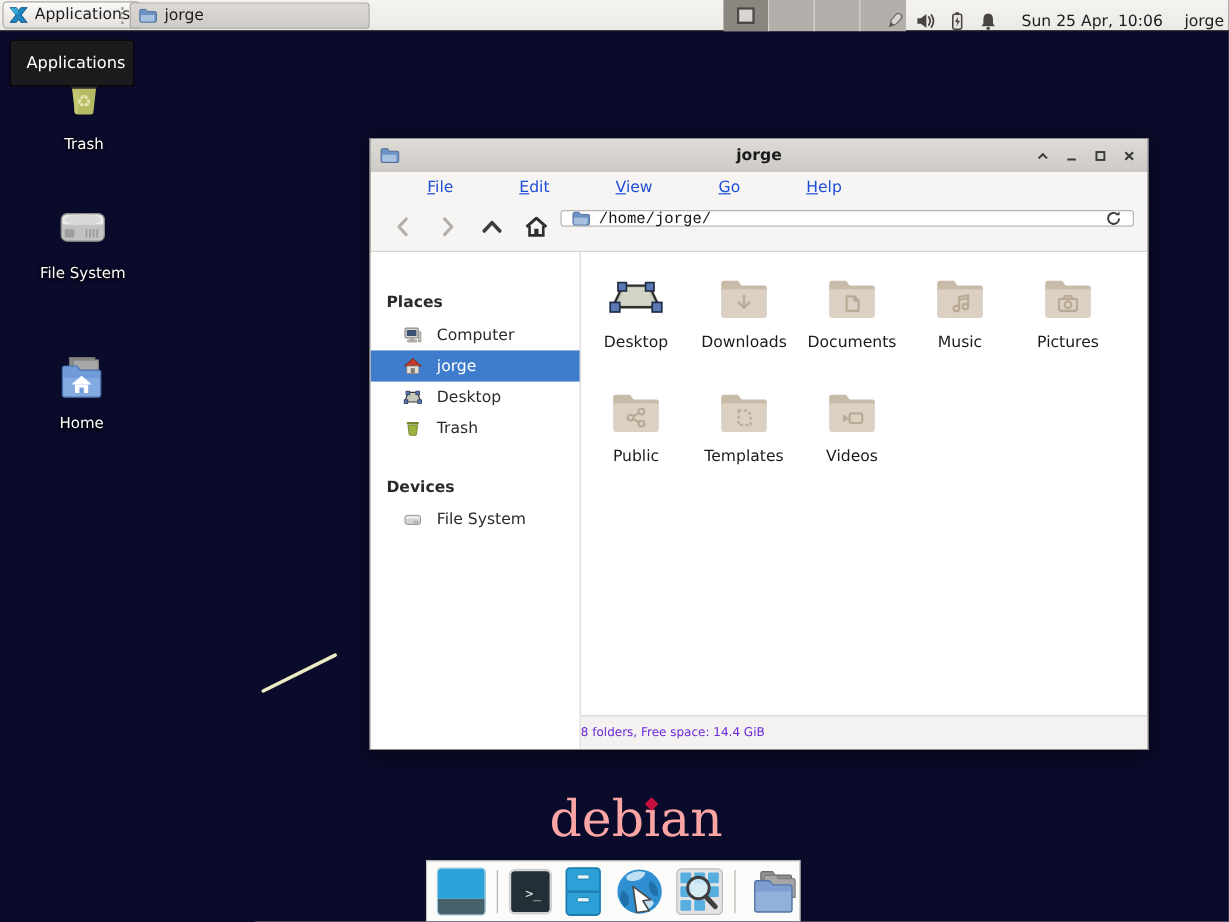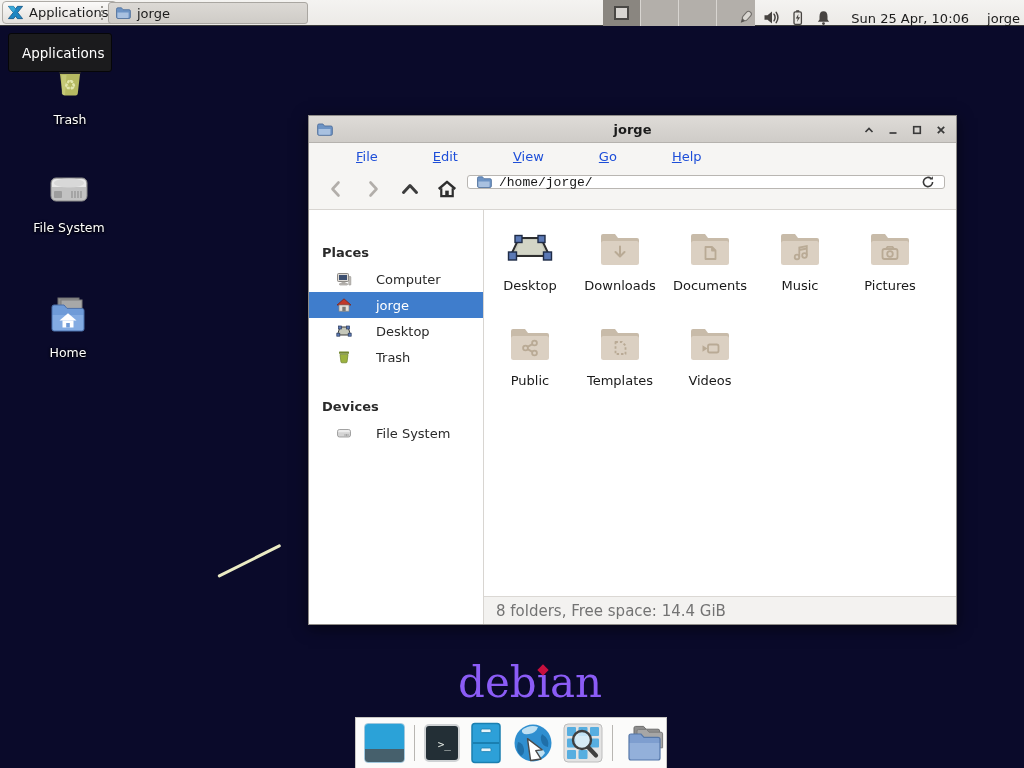--- a/index.html
+++ b/index.html
@@ -86,7 +86,7 @@
   .sidebar { width:175px; border-right:1px solid #d8d5d1; background:#fff; padding-top:6px; }
   .side-header { height:26px; line-height:26px; padding-left:13px; font-weight:bold; font-size:13px;
                  color:#2a2a2a;margin-top:24px; }
-  .side-item { height:26px; display:flex; align-items:center; gap:24px; padding-left:27px;
+  .side-item { height:26px; display:flex; align-items:center; gap:12px; padding-left:27px;
                font-size:13px; color:#2a2a2a; }
   .side-item.selected { background:#3f7dcc; color:#fff; }
 

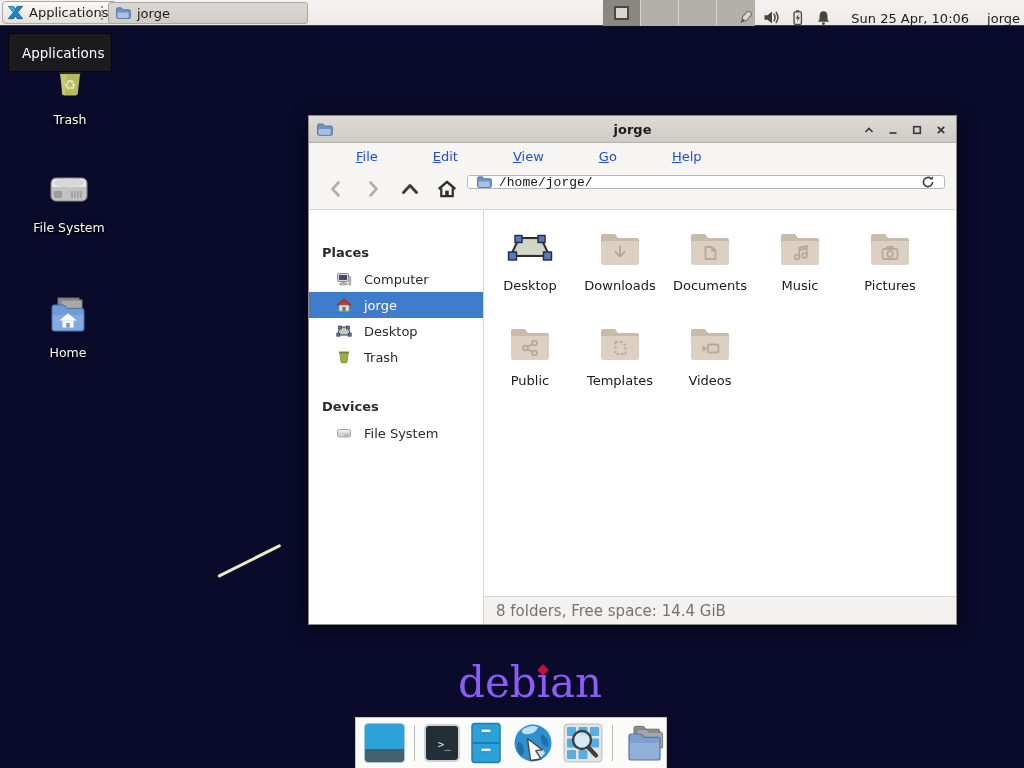--- a/index.html
+++ b/index.html
@@ -95,7 +95,7 @@
   .fcell { width:90px; height:95px; display:flex; flex-direction:column; align-items:center; }
   .fcell .flbl { margin-top:6px; font-size:13px; color:#1a1a1a; }
   .statusbar { height:28px; background:#f3f2f0; border-top:1px solid #dbd8d4; display:flex;
-               align-items:center; padding-left:12px; font-size:15px; color:#737373; flex:0 0 28px; }
+               align-items:center; padding-left:0; font-size:10px; color:#6d28d9; flex:0 0 28px; }
 
   
   .dock { position:absolute; left:355px; top:717px; width:312px; height:51px; background:#fbfbfa;

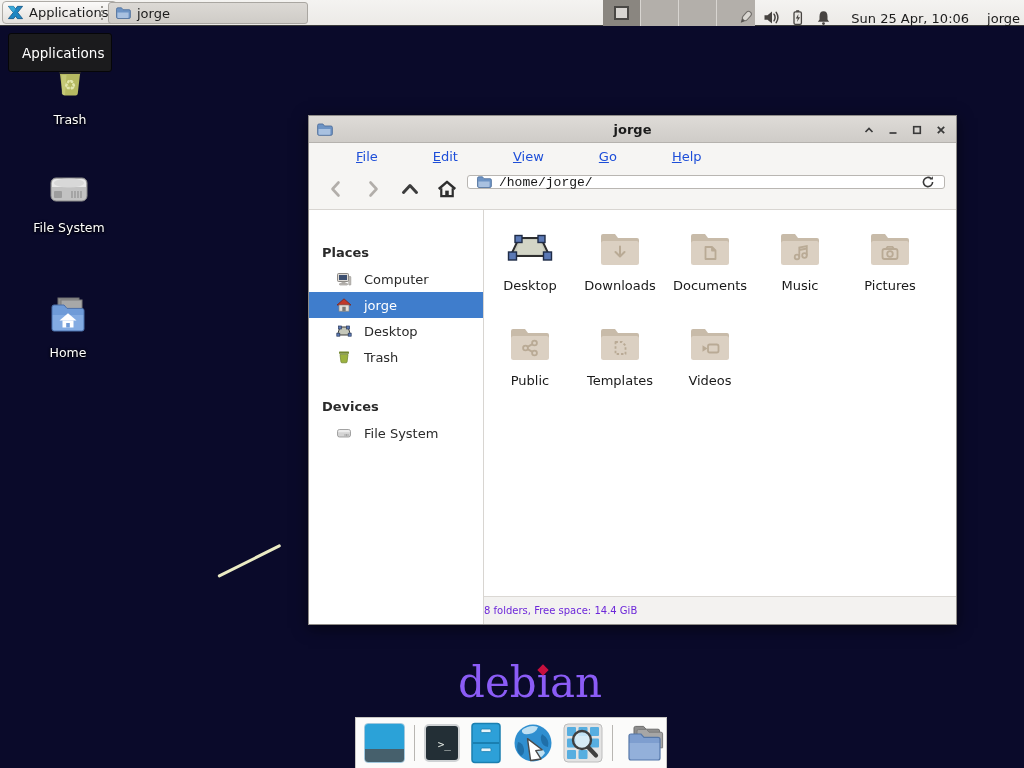--- a/index.html
+++ b/index.html
@@ -49,7 +49,7 @@
 
   
   .debian { position:absolute; left:458px; top:660px; font-family:"DejaVu Serif","Liberation Serif",serif;
-            font-size:42px; color:#8b5cf6; letter-spacing:0px; display:flex; align-items:center; }
+            font-size:42px; color:#fca5a5; letter-spacing:0px; display:flex; align-items:center; }
   .debian .seg { line-height:1.1; }
   .debian .iwrap { position:relative; line-height:1.1; }
   .debian .dot { position:absolute; left:50%; top:6px; width:8px; height:8px; background:#c8103e;

